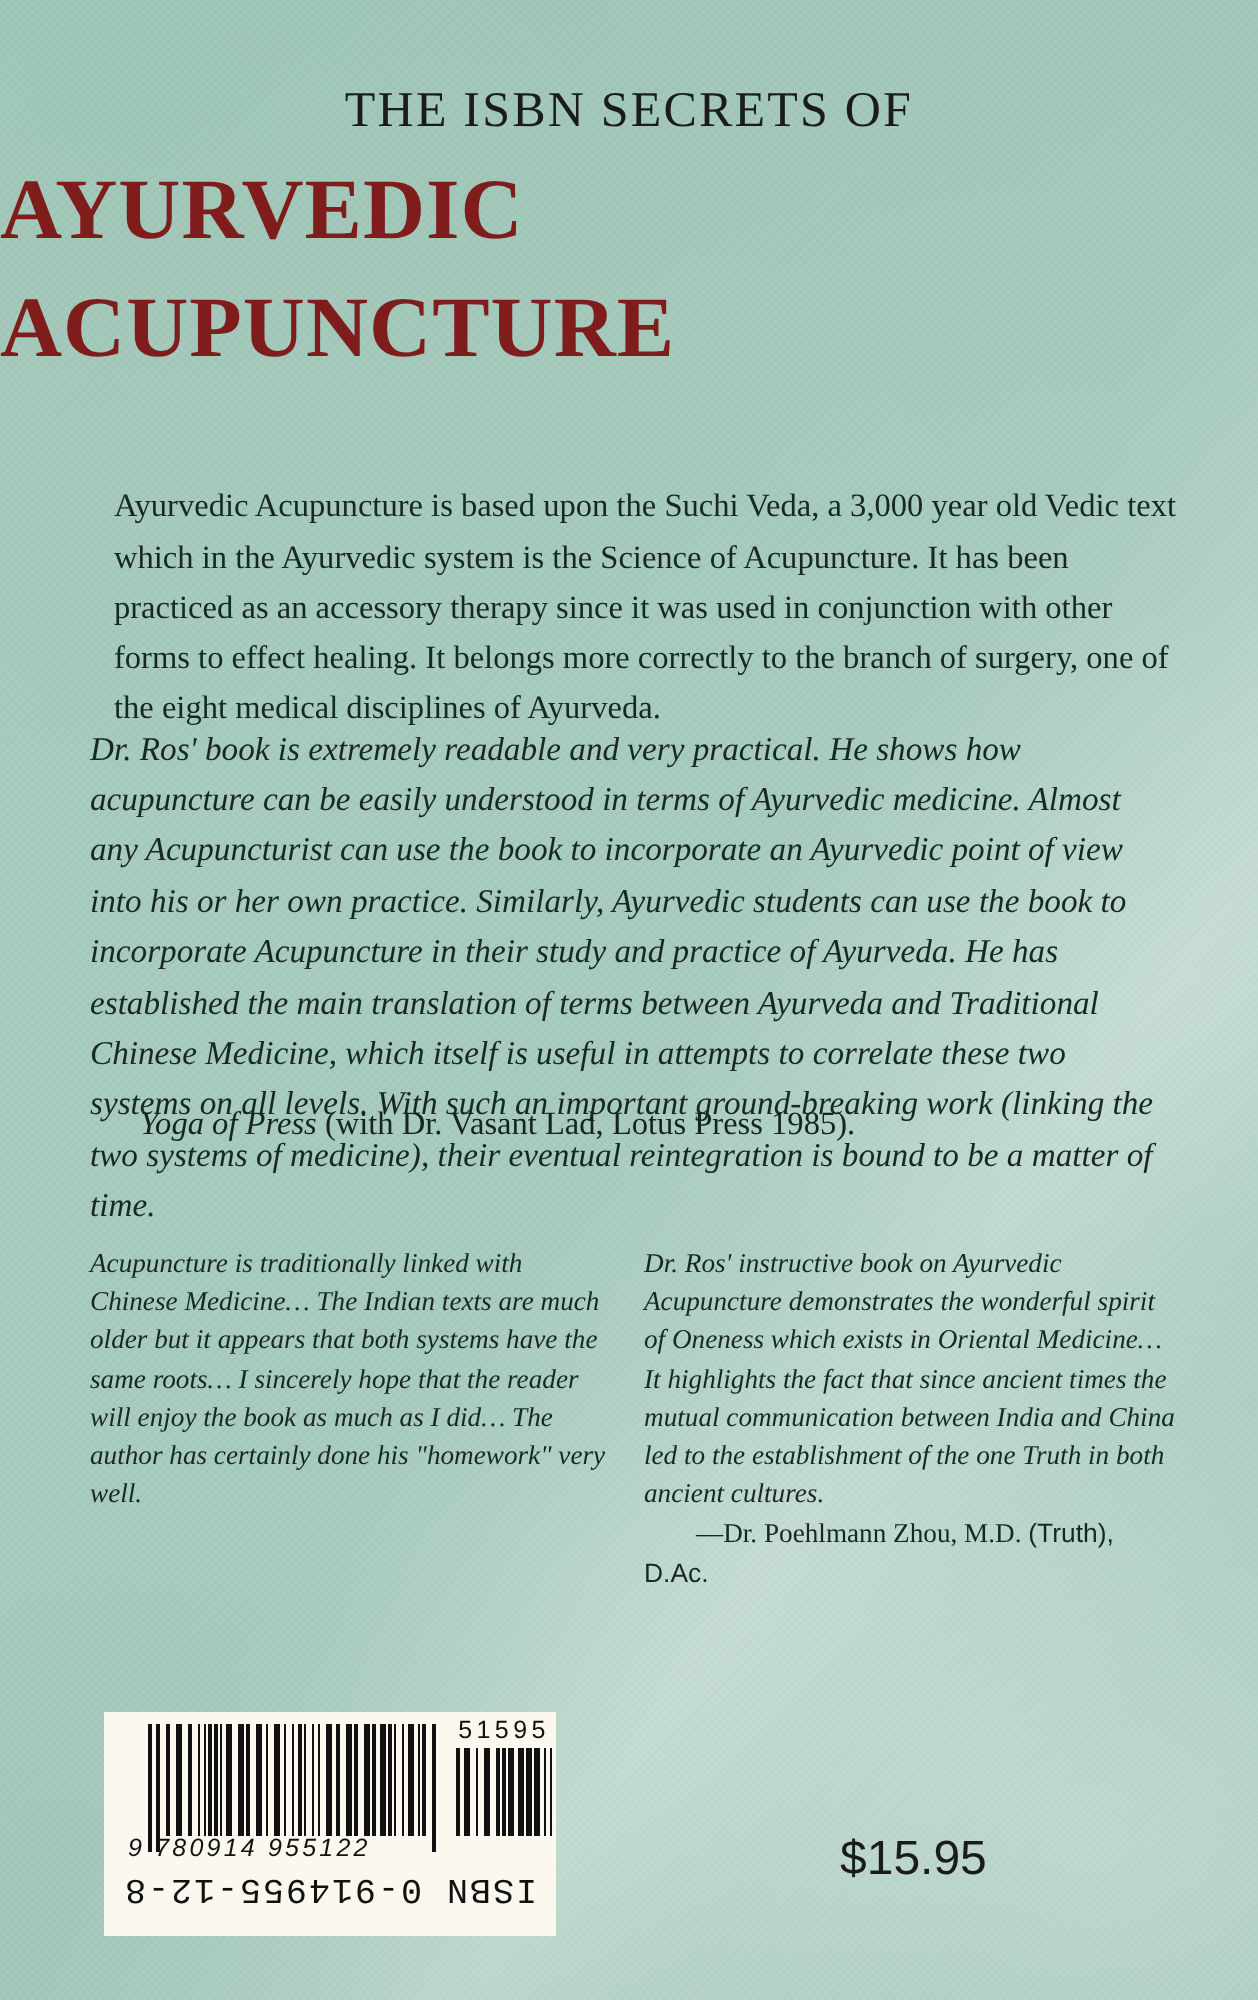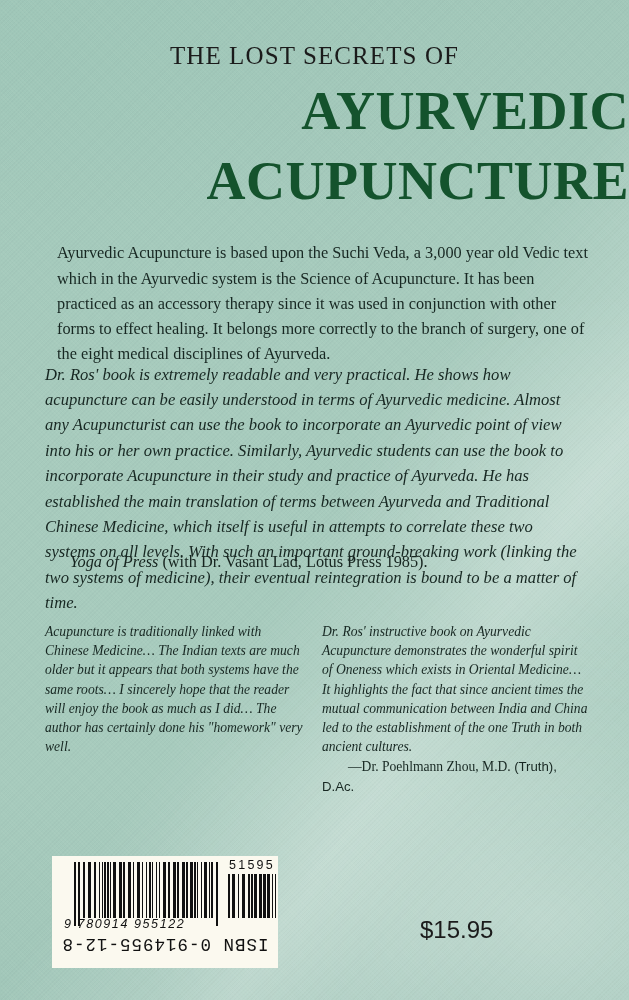--- a/index.html
+++ b/index.html
@@ -234,7 +234,7 @@
 
   <div id="content">
 
-    <div class="kicker">THE LOST SECRETS OF</div>
+    <div class="kicker">THE ISBN SECRETS OF</div>
 
     <div class="title-main">
       <span class="l1">AYURVEDIC</span>

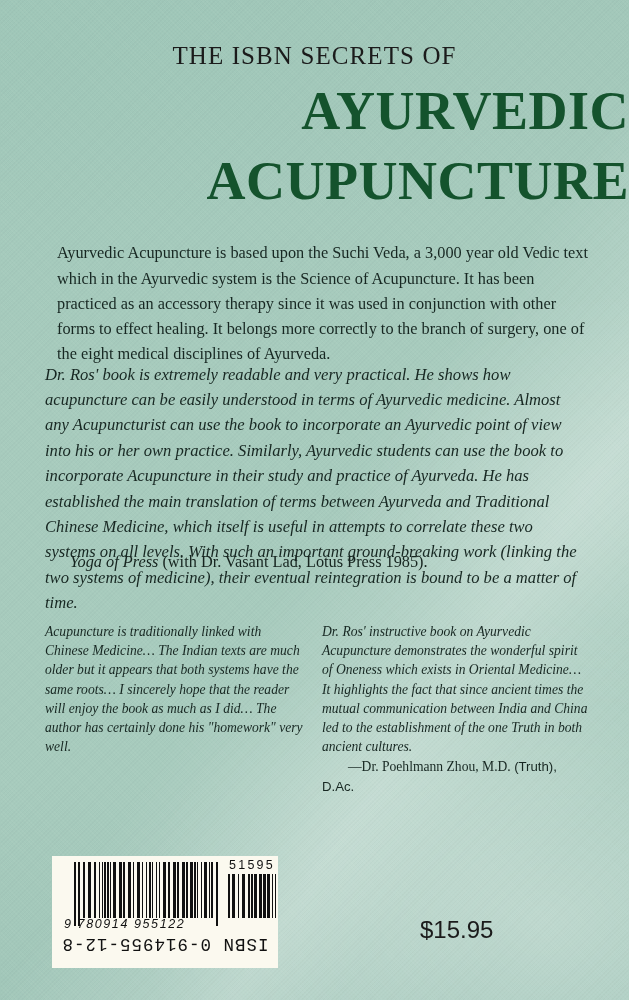--- a/index.html
+++ b/index.html
@@ -87,9 +87,9 @@
     position: absolute;
     left: 0; right: 0;
     top: 84px;
-    text-align: right;
-    color: #14532d;
-    font-size: 54px;
+    text-align: left;
+    color: #7f1d1d;
+    font-size: 43px;
     font-weight: bold;
     line-height: 1.02;
     letter-spacing: 0.5px;

